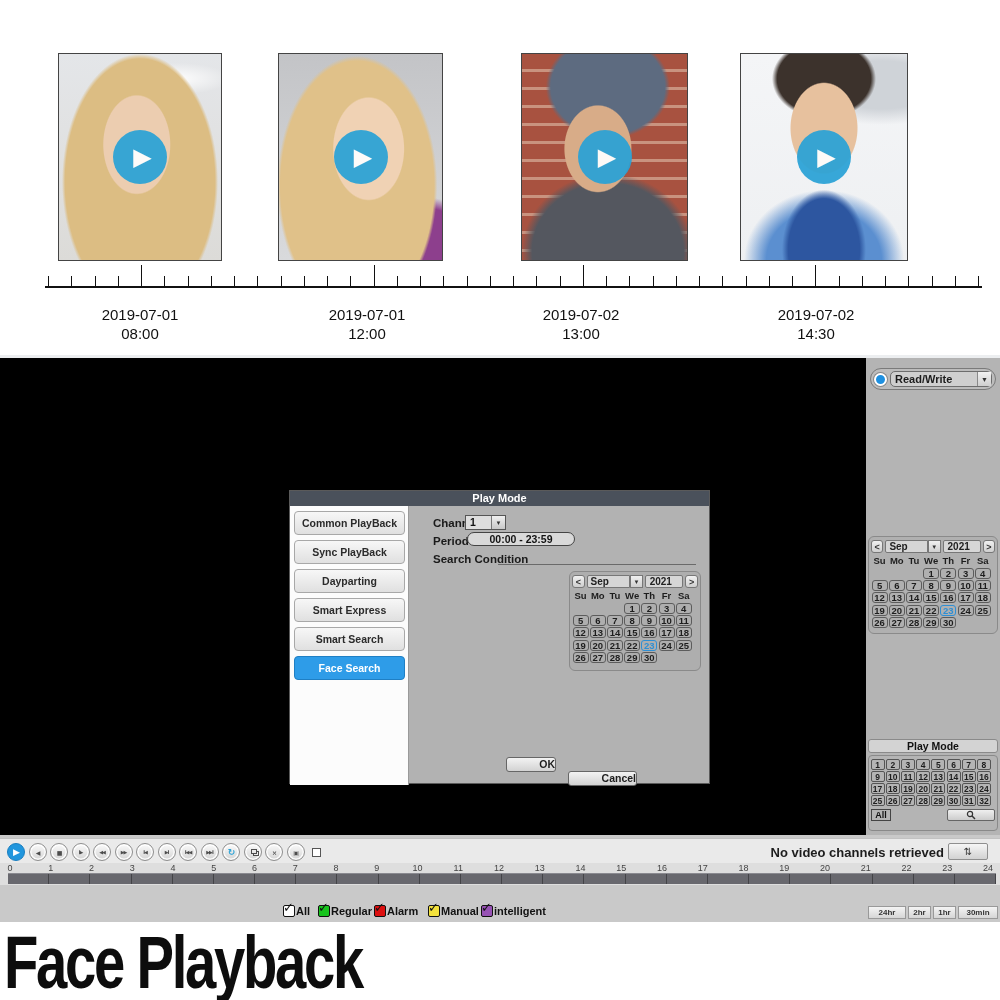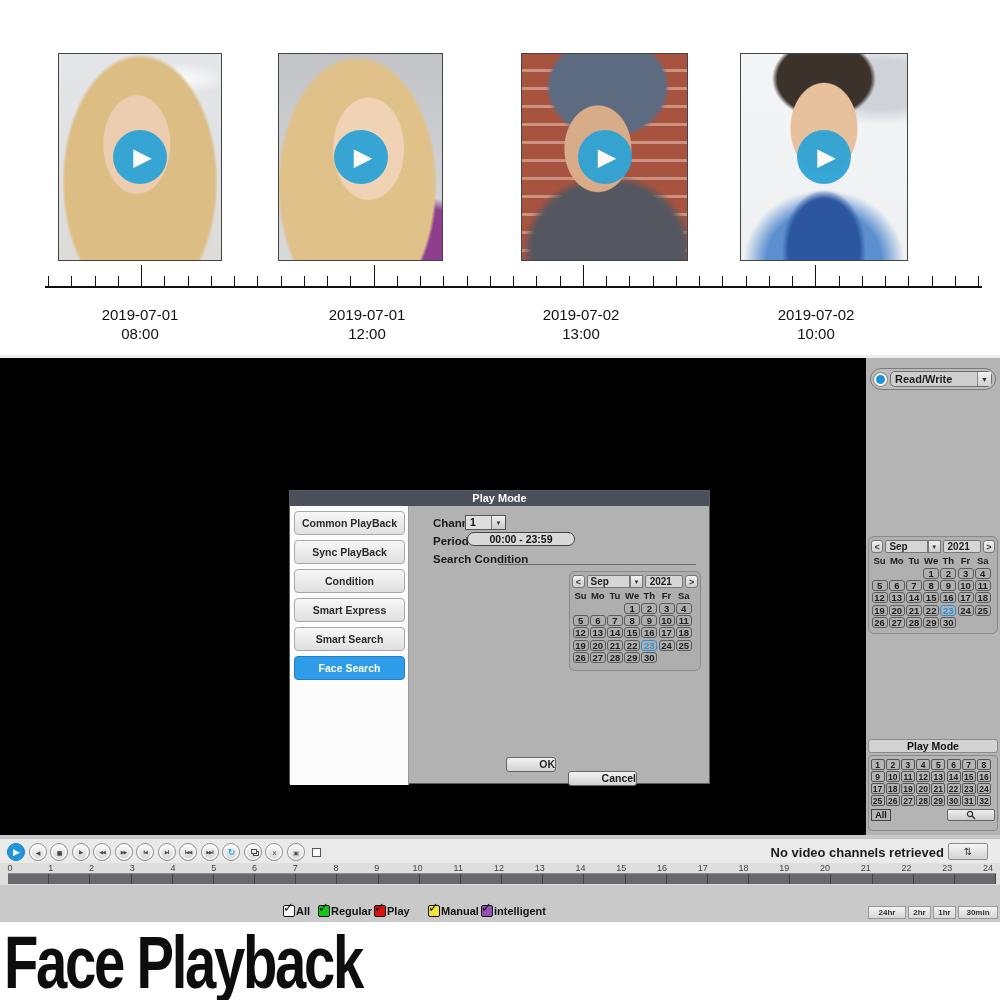--- a/index.html
+++ b/index.html
@@ -172,7 +172,7 @@
     </div>
     <div class="shot-label" style="left: 816px; top: 305px;">
       <div>2019-07-02</div>
-      <div>10:00</div>
+      <div>14:30</div>
     </div>
   </div>
 

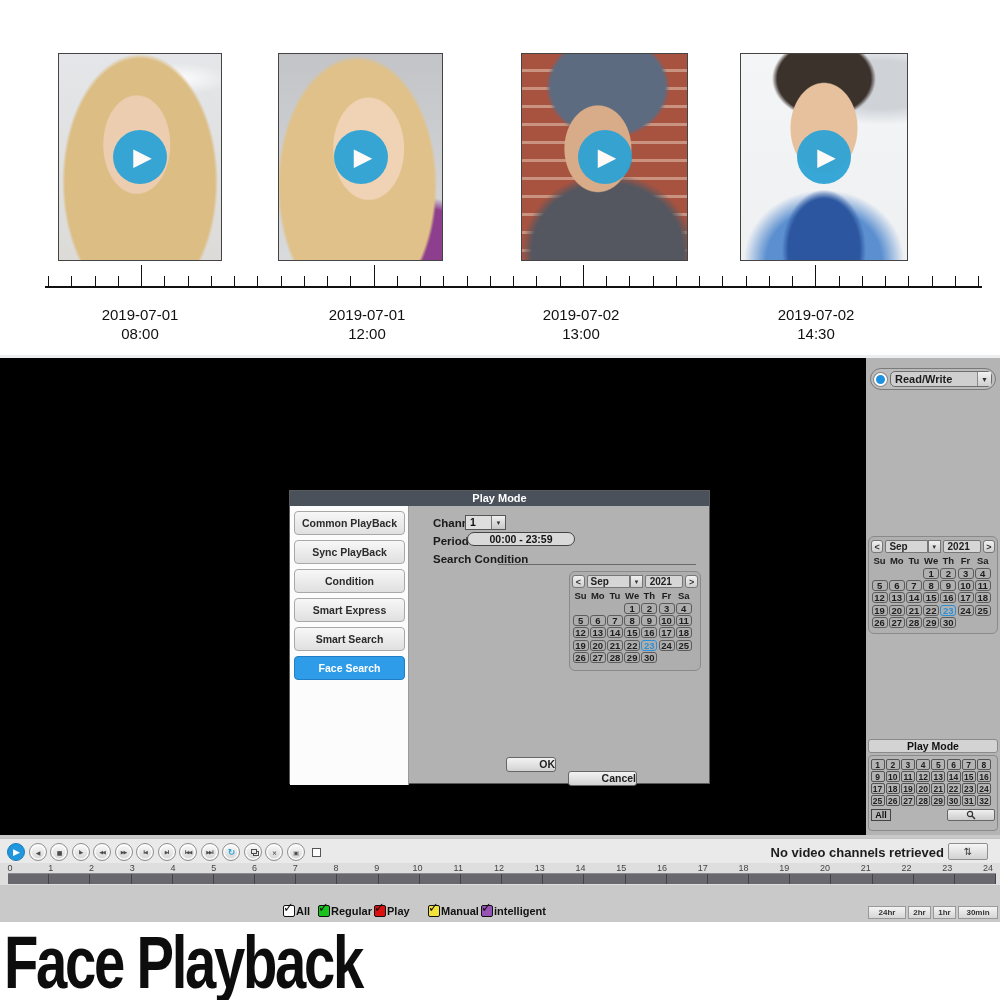--- a/index.html
+++ b/index.html
@@ -363,7 +363,7 @@
     <div id="dlg-left">
         <div class="tabbtn" style="top: 5px;">Common PlayBack</div>
         <div class="tabbtn" style="top: 34px;">Sync PlayBack</div>
-        <div class="tabbtn" style="top: 63px;">Condition</div>
+        <div class="tabbtn" style="top: 63px;">Dayparting</div>
         <div class="tabbtn" style="top: 92px;">Smart Express</div>
         <div class="tabbtn" style="top: 121px;">Smart Search</div>
         <div class="tabbtn active" style="top: 150px;">Face Search</div>

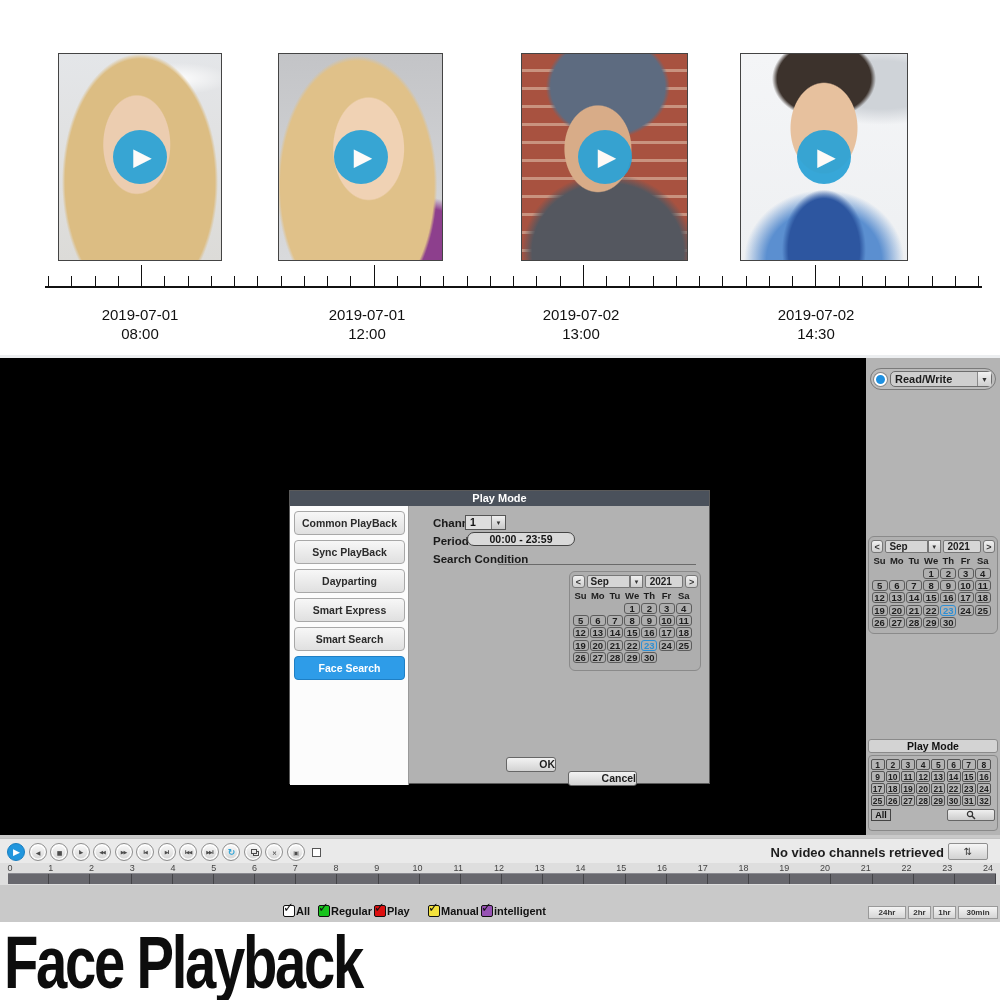--- a/index.html
+++ b/index.html
@@ -627,7 +627,7 @@
         <span class="box" style="background: rgb(221, 15, 15);">
           <em>✓</em>
         </span>
-        <span class="lab">Play</span>
+        <span class="lab">Alarm</span>
       </div>
       <div class="leg" style="left: 428px;">
         <span class="box" style="background: rgb(243, 225, 60);">

